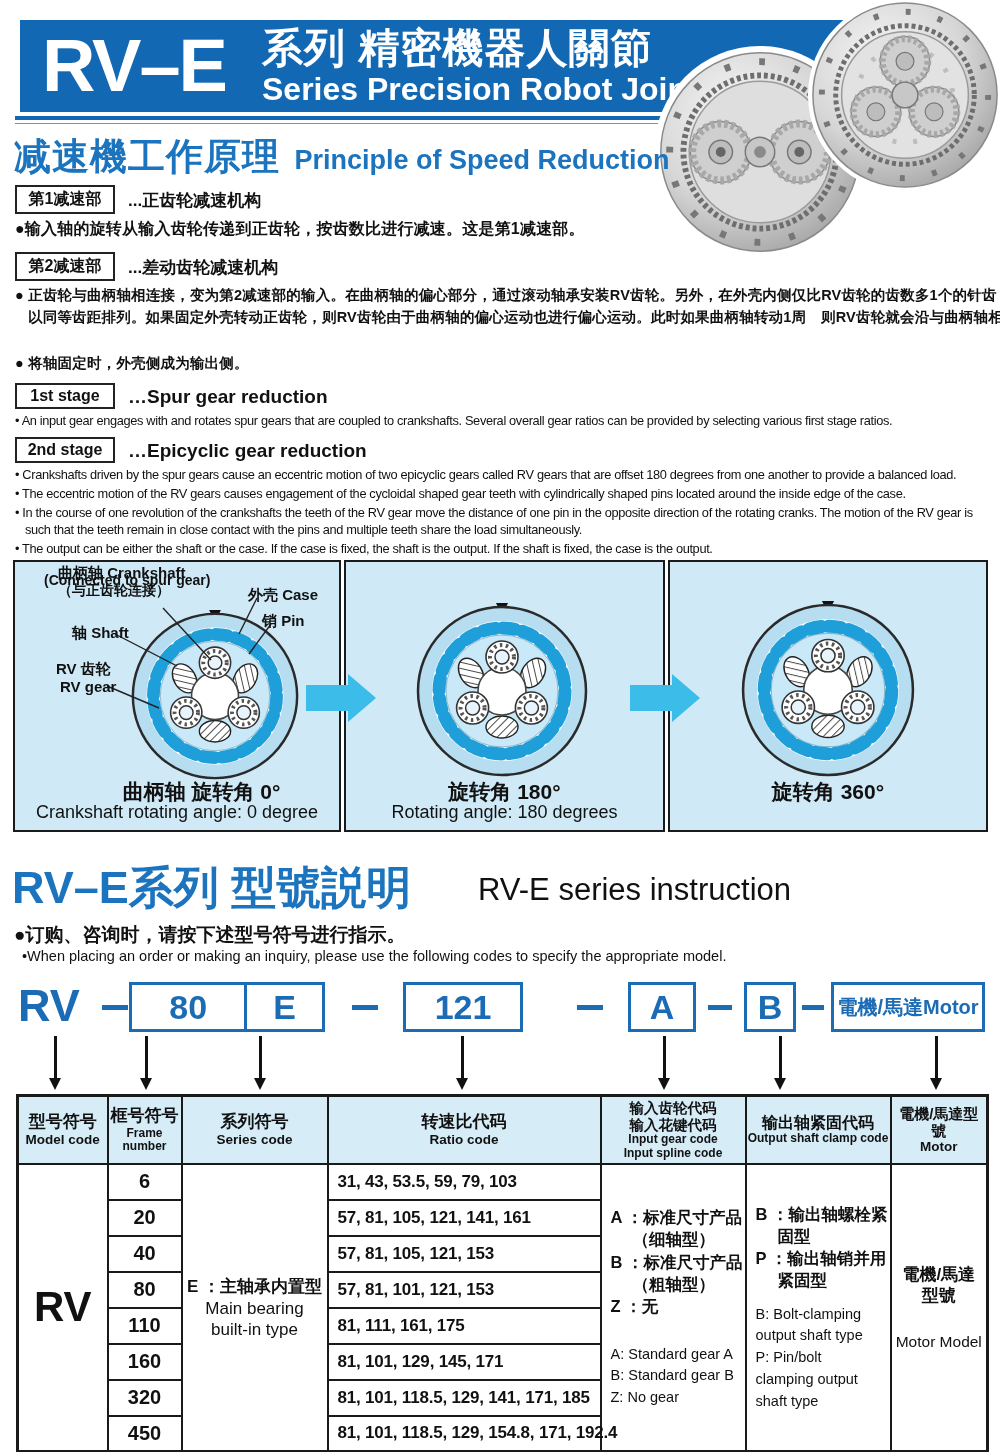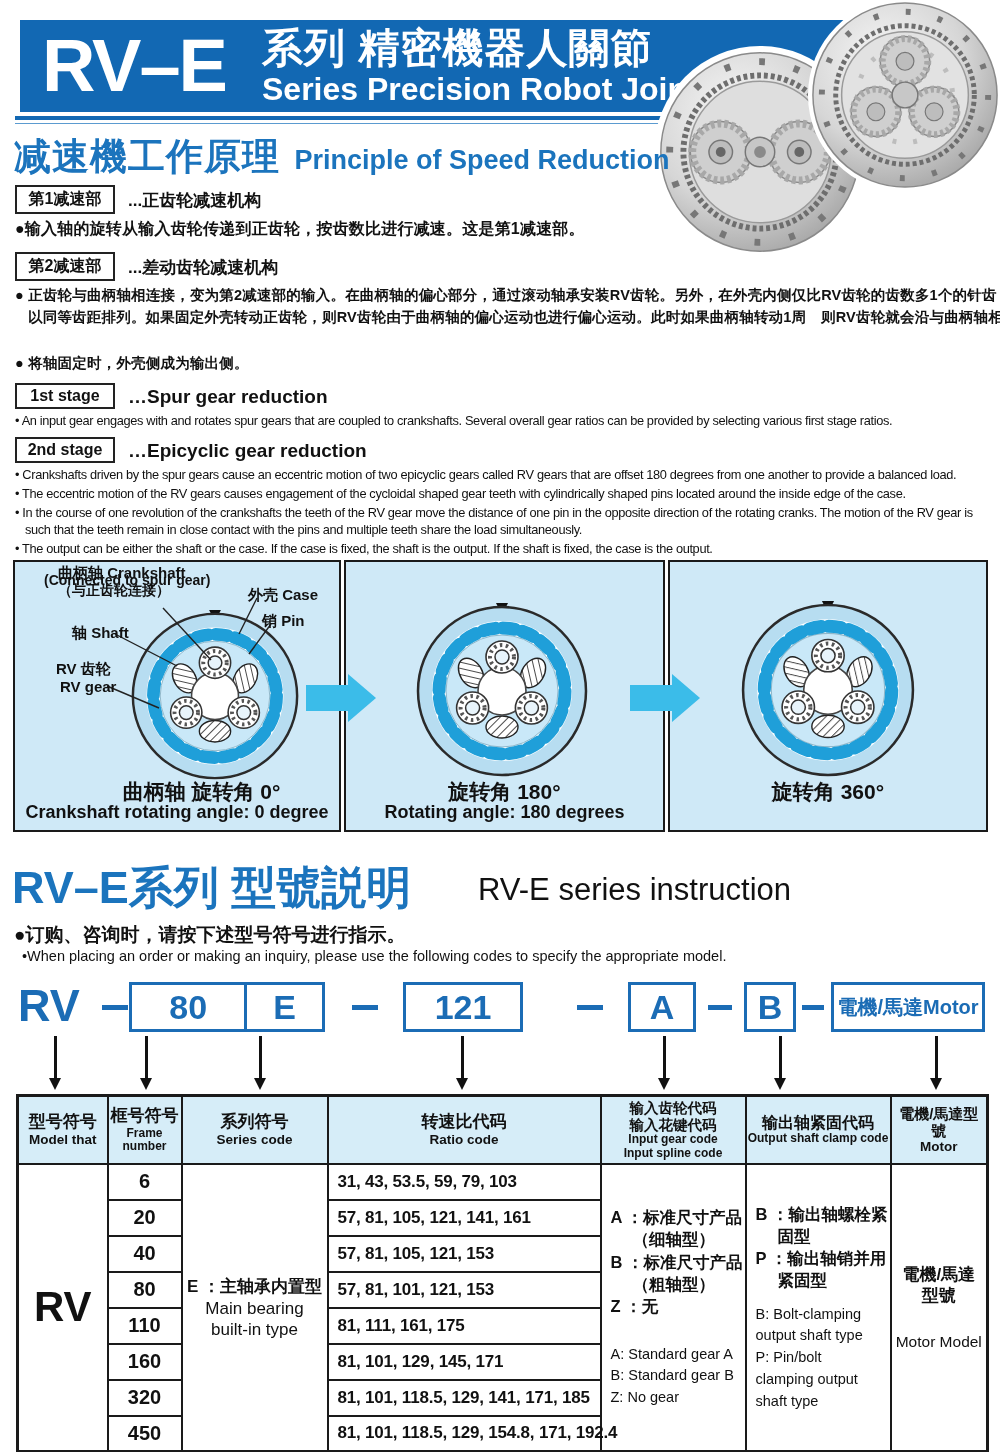--- a/index.html
+++ b/index.html
@@ -33,7 +33,7 @@
   .p3 { left:668px; width:320px; }
   .gear-svg { position:absolute; }
   .cap-cn { position:absolute; font-weight:700; font-size:21px; text-align:center; }
-  .cap-en { position:absolute; font-weight:700; font-size:18px; text-align:center; }
+  .cap-en { position:absolute; font-weight:400; font-size:18px; text-align:center; }
   .dlabel { position:absolute; font-weight:700; font-size:14px; white-space:nowrap; }
   .leader { position:absolute; left:13px; top:560px; pointer-events:none; }
   .flow-arrow { position:absolute; top:674px; width:0; height:0; }

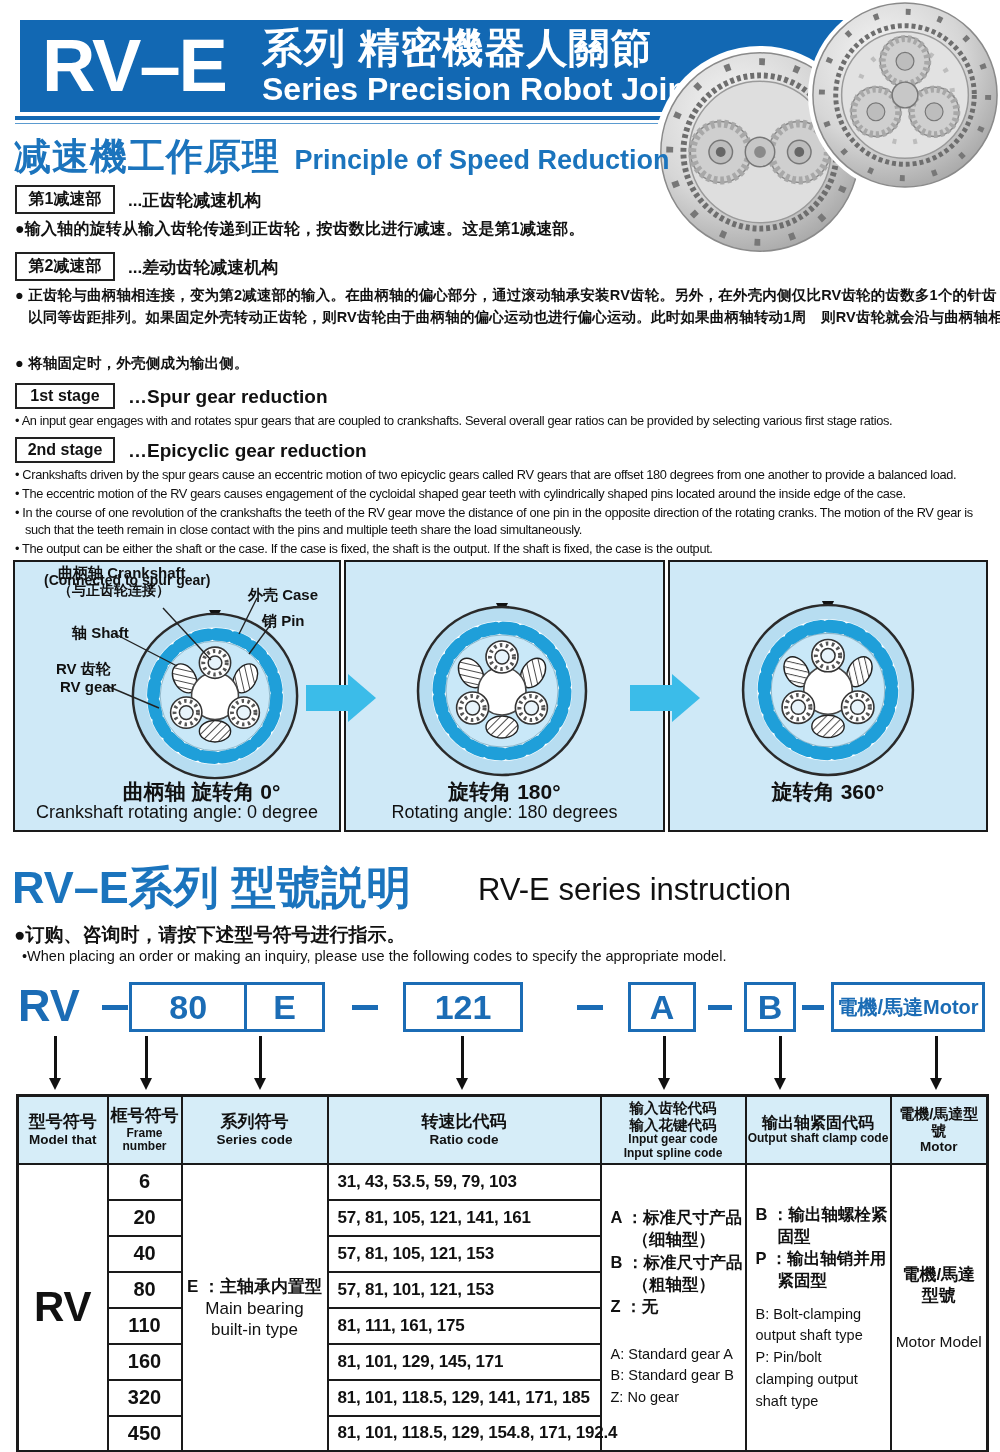--- a/index.html
+++ b/index.html
@@ -322,7 +322,7 @@
       <tr style="height:56px;">
         <th class="hd">
           <div class="hd-cn">型号符号</div>
-          <div class="hd-en">Model that</div>
+          <div class="hd-en">Model code</div>
         </th>
         <th class="hd">
           <div class="hd-cn">框号符号</div>

